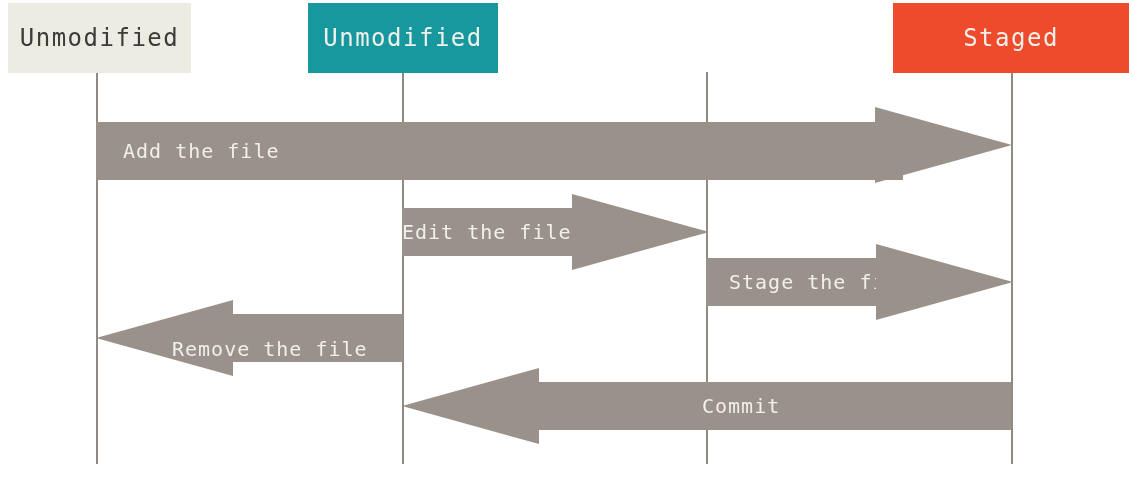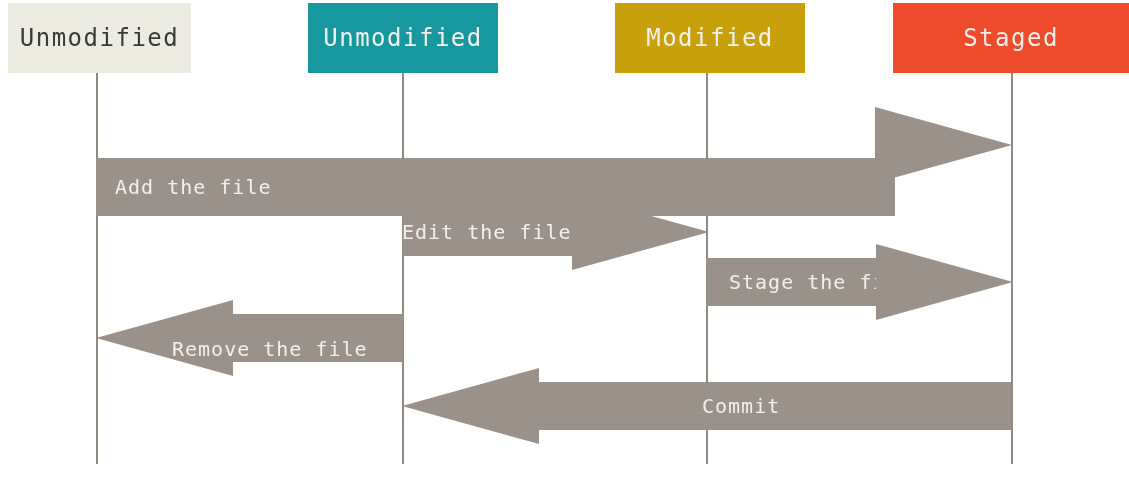--- a/index.html
+++ b/index.html
@@ -116,9 +116,6 @@
   <div class="state-box state-unmodified">
     <span>Unmodified</span>
   </div>
-  <div class="state-box state-modified">
-    <span>Modified</span>
-  </div>
   <div class="state-box state-staged">
     <span>Staged</span>
   </div>

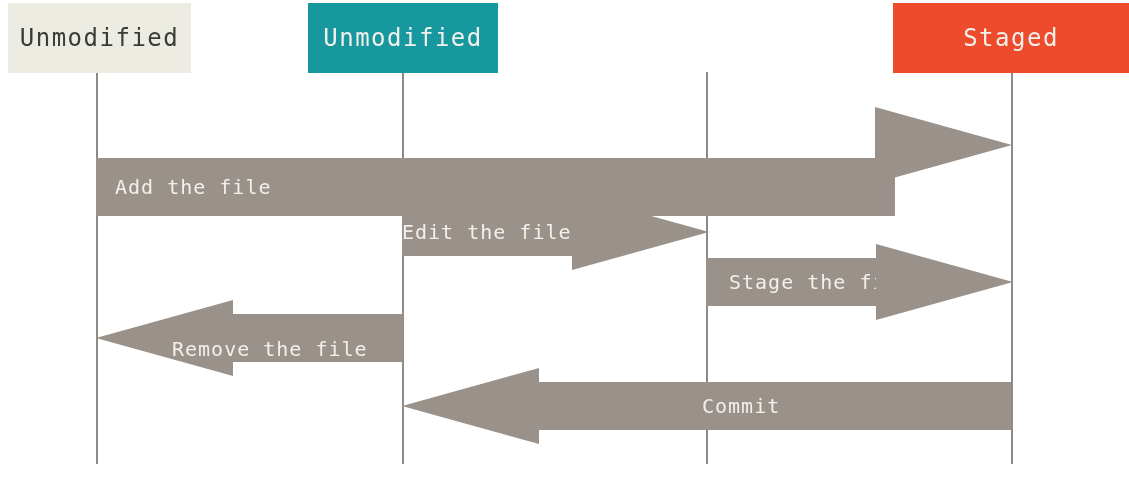--- a/index.html
+++ b/index.html
@@ -83,7 +83,7 @@
   }
 
   
-  .shaft-add   { left: 96px;  top: 122px; width: 780px; height: 58px; padding-left: 19px; margin-top: 36px; }
+  .shaft-add   { left: 96px;  top: 122px; width: 780px; height: 58px; padding-left: 27px; }
   .head-add    { left: 875px; top: 107px; }
   
   .shaft-edit  { left: 402px; top: 208px; width: 176px; height: 48px; }

